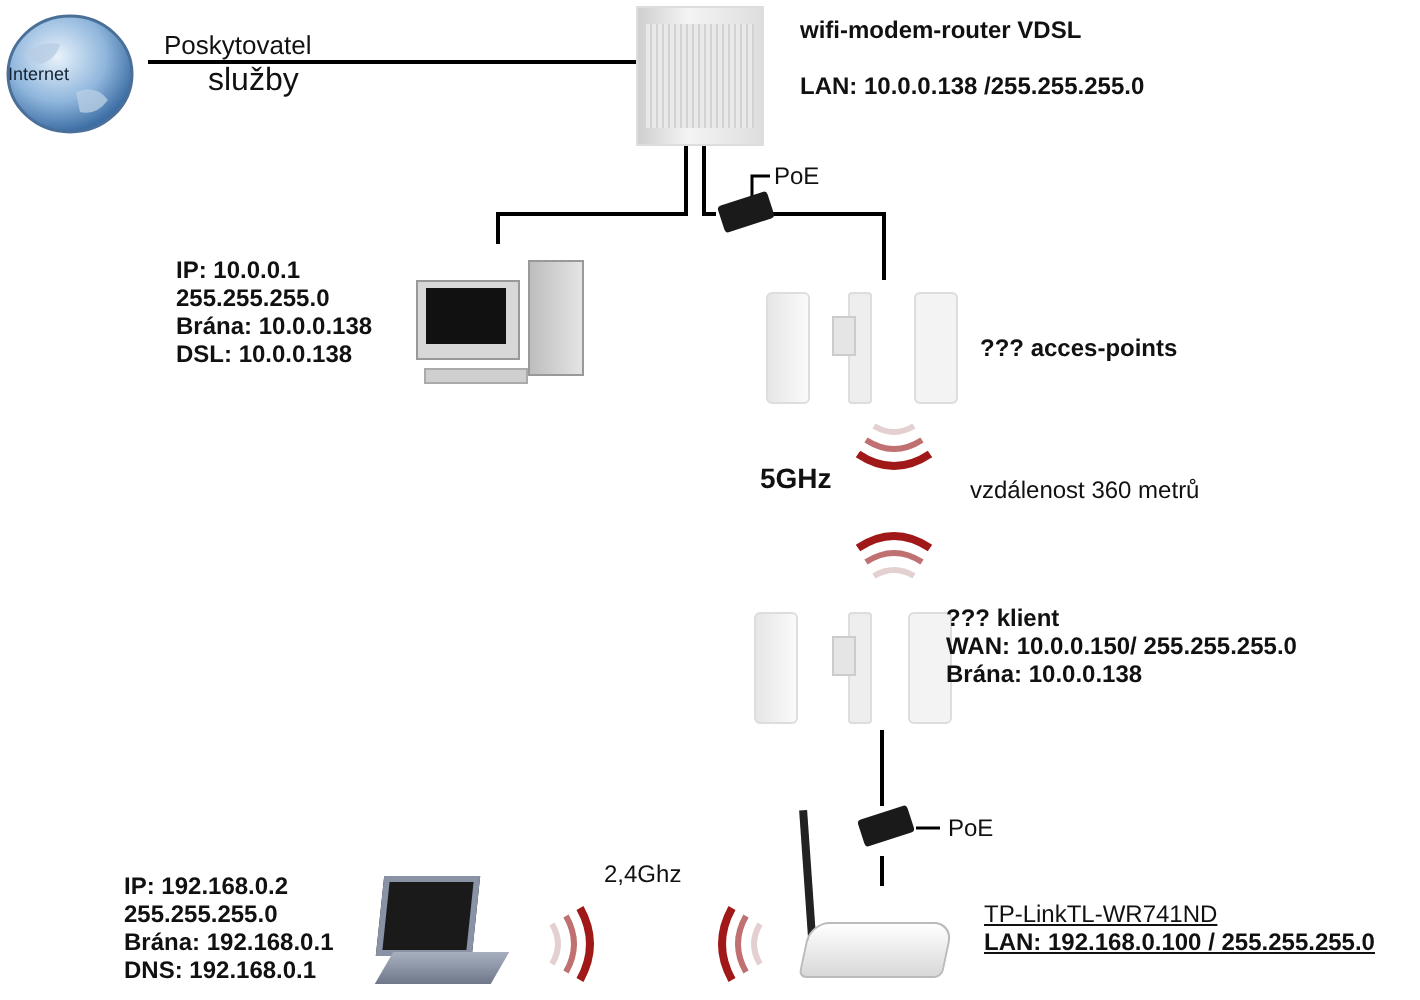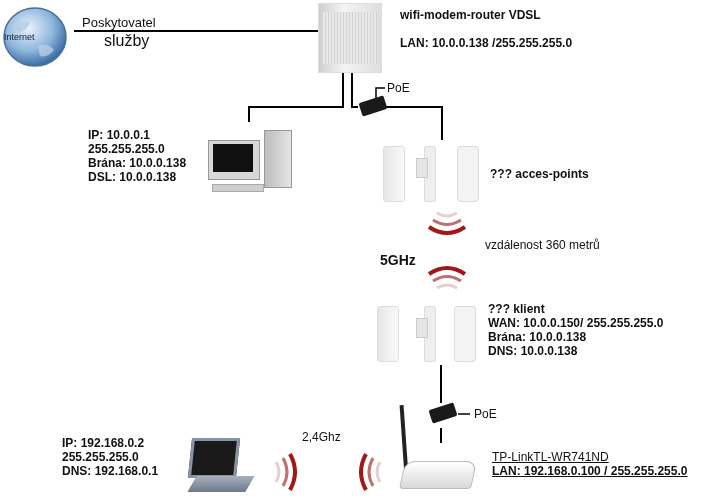--- a/index.html
+++ b/index.html
@@ -88,7 +88,7 @@
   <path d="M8 15 Q22 24 36 15" stroke="#c07070" stroke-width="3" fill="none"></path>
   <path d="M4 22 Q22 34 40 22" stroke="#a01818" stroke-width="4" fill="none"></path>
 </svg>
-<span class="abs txt b" style="left:380px;top:253px;font-size:14px;text-align:right;">5GHz</span>
+<span class="abs txt b" style="left:380px;top:232px;font-size:14px;text-align:right;">5GHz</span>
 <span class="abs txt" style="left:485px;top:238px;">vzdálenost 360 metrů</span>
 <svg class="abs" style="left:425px;top:262px;" width="44" height="34" viewBox="0 0 44 34">
   <path d="M4 12 Q22 0 40 12" stroke="#a01818" stroke-width="4" fill="none"></path>

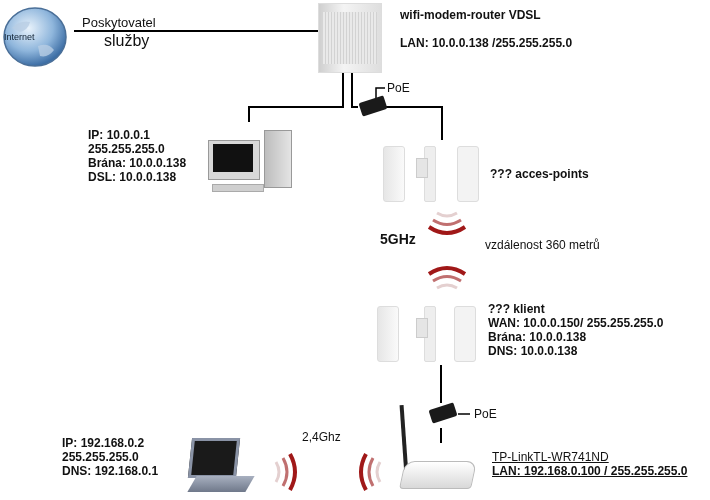--- a/index.html
+++ b/index.html
@@ -102,7 +102,7 @@
   <div style="position:absolute;left:42px;top:16px;width:10px;height:18px;background:#e5e5e5;border:1px solid #ccc;"></div>
   <div style="position:absolute;left:80px;top:4px;width:20px;height:54px;background:#f3f3f3;border:1px solid #ddd;border-radius:3px;"></div>
 </div>
-<div class="abs txt b" style="left:488px;top:302px;">
+<div class="abs txt b" style="left:473px;top:302px;">
   <div>???    klient</div>
   <div>WAN: 10.0.0.150/ 255.255.255.0</div>
   <div>Brána: 10.0.0.138</div>

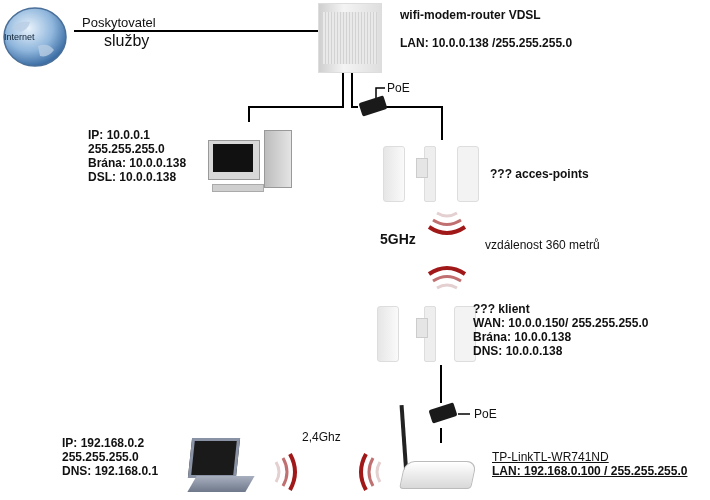--- a/index.html
+++ b/index.html
@@ -106,7 +106,6 @@
   <div>???    klient</div>
   <div>WAN: 10.0.0.150/ 255.255.255.0</div>
   <div>Brána: 10.0.0.138</div>
-  <div>DNS: 10.0.0.138</div>
 </div>
 
 <div class="abs" style="left:430px;top:406px;width:26px;height:14px;background:#1a1a1a;transform:rotate(-18deg);border-radius:2px;"></div>

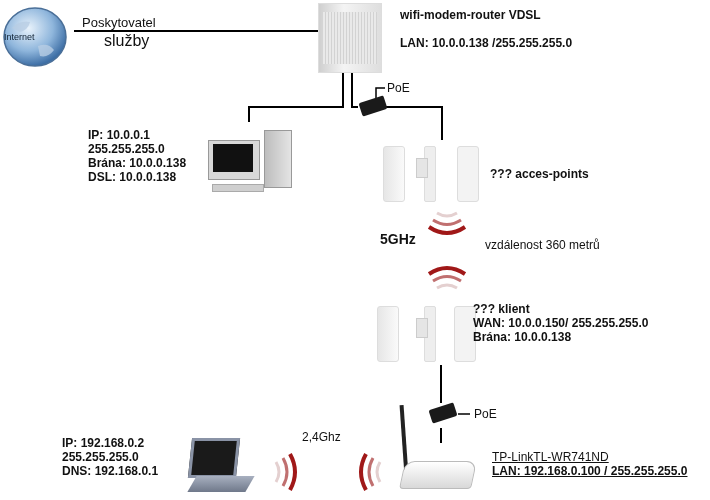--- a/index.html
+++ b/index.html
@@ -135,6 +135,7 @@
 <div class="abs txt b" style="left:62px;top:436px;">
   <div>IP: 192.168.0.2</div>
   <div>255.255.255.0</div>
+  <div>Brána: 192.168.0.1</div>
   <div>DNS: 192.168.0.1</div>
 </div>
 <div class="abs" style="left:186px;top:436px;width:70px;height:60px;">

